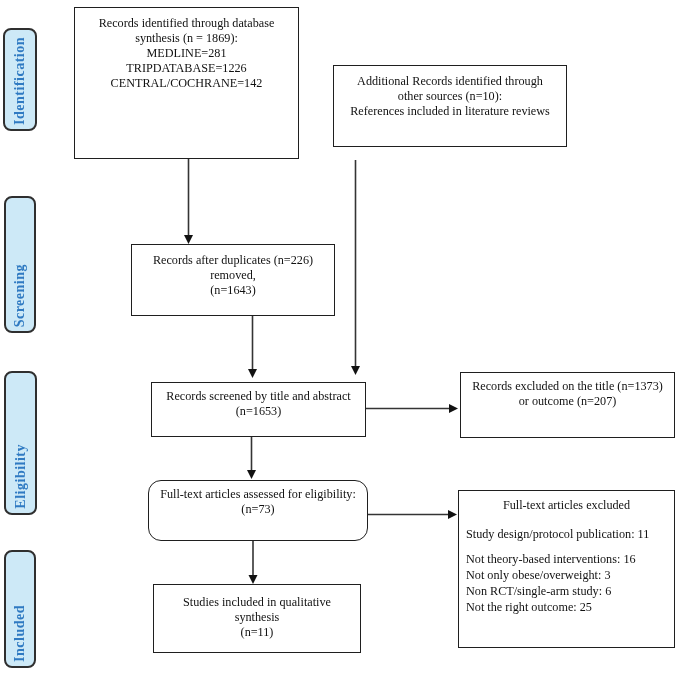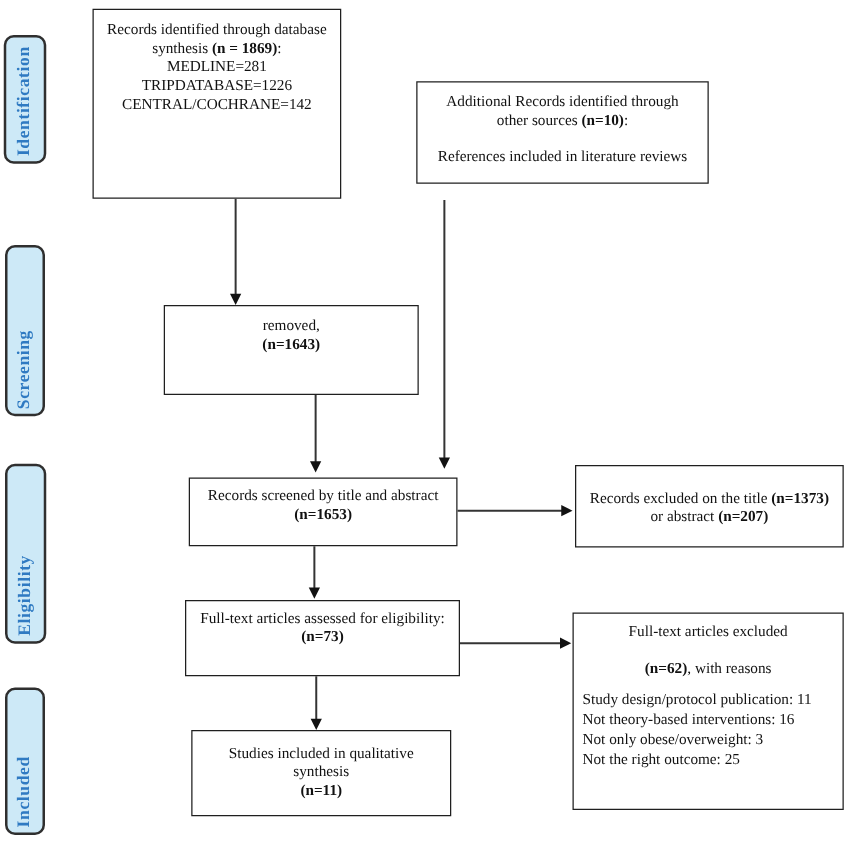--- a/index.html
+++ b/index.html
@@ -80,7 +80,7 @@
     <span class="vlabel">Included</span>
   </div>
 
-  <div class="fbox b-identified" style="left:74px;top:7px;width:199px;height:152px;">
+  <div class="fbox b-identified" style="left:74px;top:7px;width:225px;height:152px;">
       <div class="line"><span>Records identified through database</span></div>
       <div class="line"><span>synthesis </span><span class="b">(n = 1869)</span><span>:</span></div>
       <div class="line"><span>MEDLINE=281</span></div>

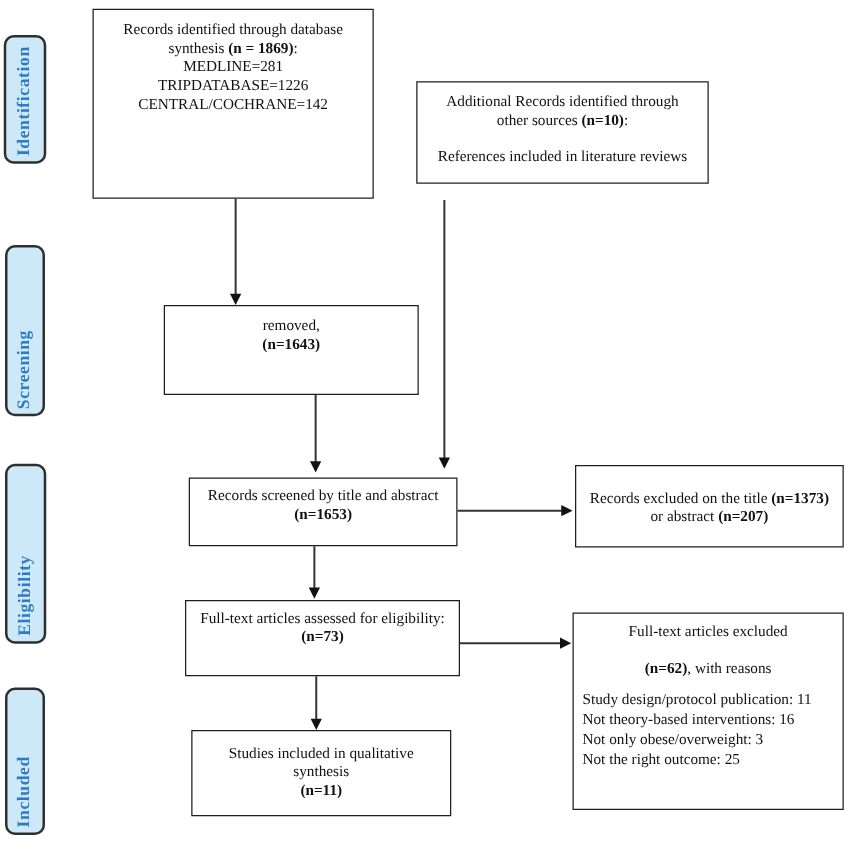--- a/index.html
+++ b/index.html
@@ -42,7 +42,7 @@
     font-size:12.2px;
   }
   .fbox .line{line-height:15px;white-space:nowrap;}
-  .fbox .line .b{font-weight:bold;}
+  .fbox .line .b{font-weight:normal;}
   .fbox .line.align-left{text-align:left;padding-left:7px;}
   .b-identified{padding-top:8px;}
   .b-identified .line:nth-child(n+3){}

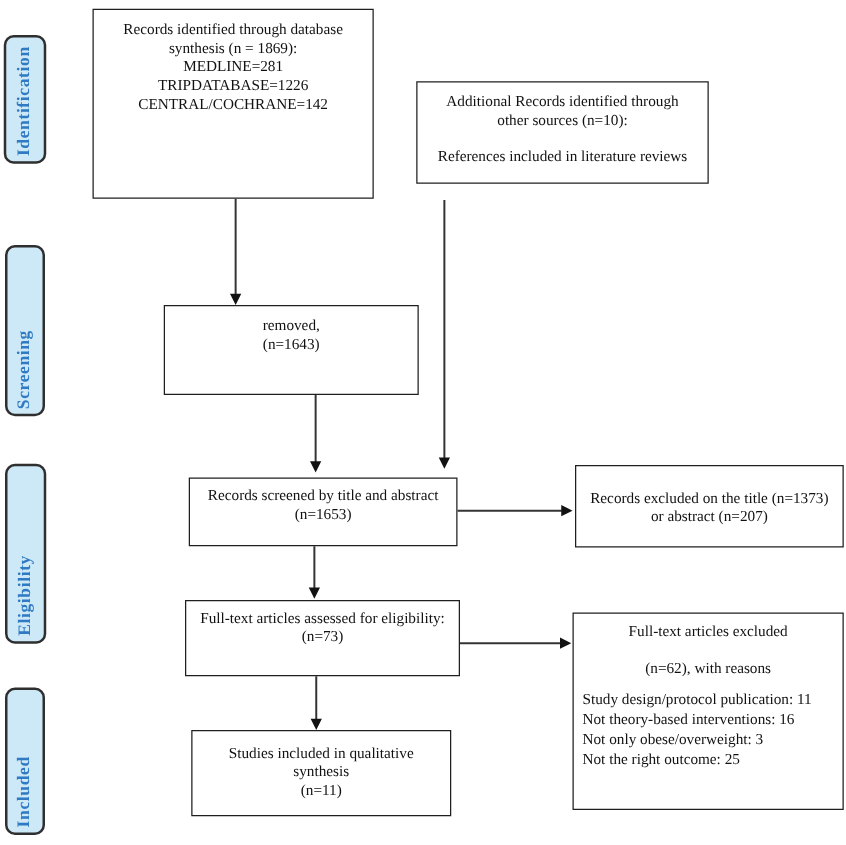--- a/index.html
+++ b/index.html
@@ -47,7 +47,7 @@
   .b-identified{padding-top:8px;}
   .b-identified .line:nth-child(n+3){}
   .b-additional{padding-top:8px;}
-  .b-additional .line:nth-child(3){margin-top:14px;}
+  .b-additional .line:nth-child(3){}
   .b-duplicates{padding-top:8px;}
   .b-screened{padding-top:6px;}
   .b-excluded-ta{padding-top:18px;}

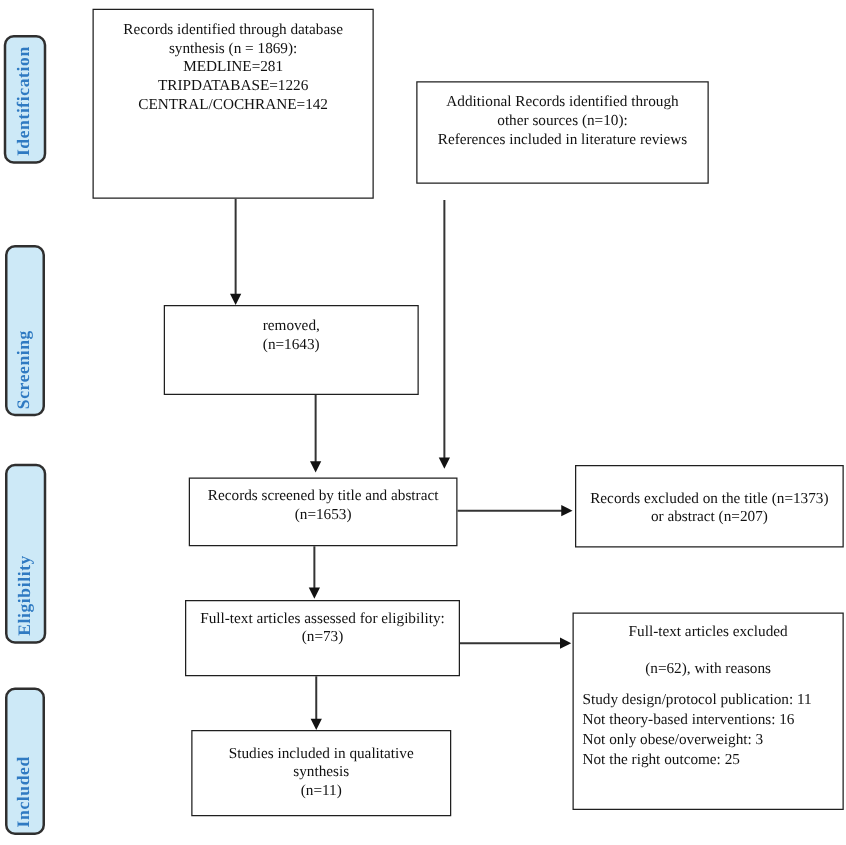--- a/index.html
+++ b/index.html
@@ -95,6 +95,7 @@
     </div>
 
   <div class="fbox b-duplicates" style="left:131px;top:244px;width:204px;height:72px;">
+      <div class="line"><span>Records after duplicates </span><span class="b">(n=226)</span></div>
       <div class="line"><span>removed,</span></div>
       <div class="line"><span class="b">(n=1643)</span></div>
     </div>

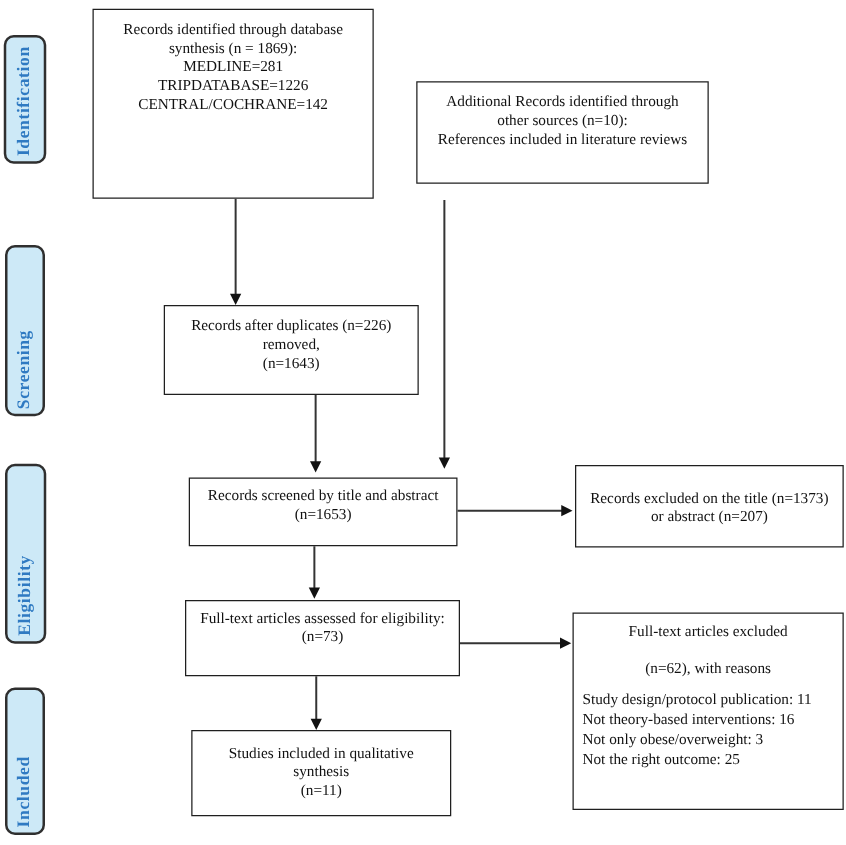--- a/index.html
+++ b/index.html
@@ -50,7 +50,7 @@
   .b-additional .line:nth-child(3){}
   .b-duplicates{padding-top:8px;}
   .b-screened{padding-top:6px;}
-  .b-excluded-ta{padding-top:18px;}
+  .b-excluded-ta{padding-top:6px;}
   .b-ft-assessed{padding-top:6px;}
   .b-ft-excluded{padding-top:6px;}
   .b-ft-excluded .line{line-height:16px;}

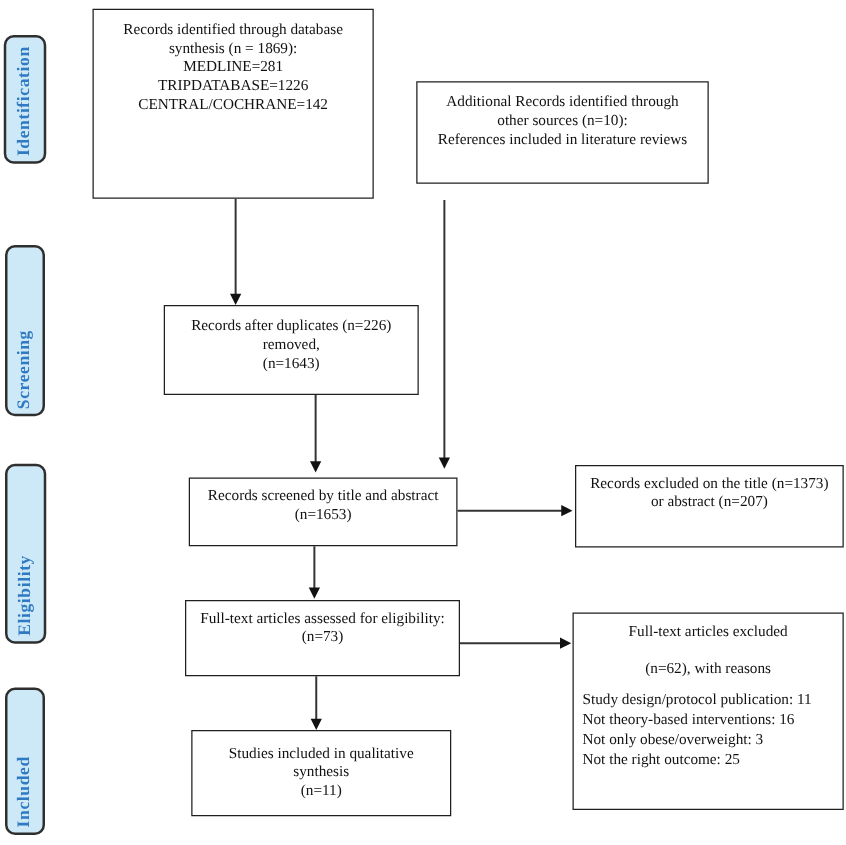--- a/index.html
+++ b/index.html
@@ -107,7 +107,7 @@
 
   <div class="fbox b-excluded-ta" style="left:460px;top:372px;width:215px;height:66px;">
       <div class="line"><span>Records excluded on the title </span><span class="b">(n=1373)</span></div>
-      <div class="line"><span>or abstract </span><span class="b">(n=207)</span></div>
+      <div class="line"><span>or outcome </span><span class="b">(n=207)</span></div>
     </div>
 
   <div class="fbox b-ft-assessed" style="left:148px;top:480px;width:220px;height:61px;">

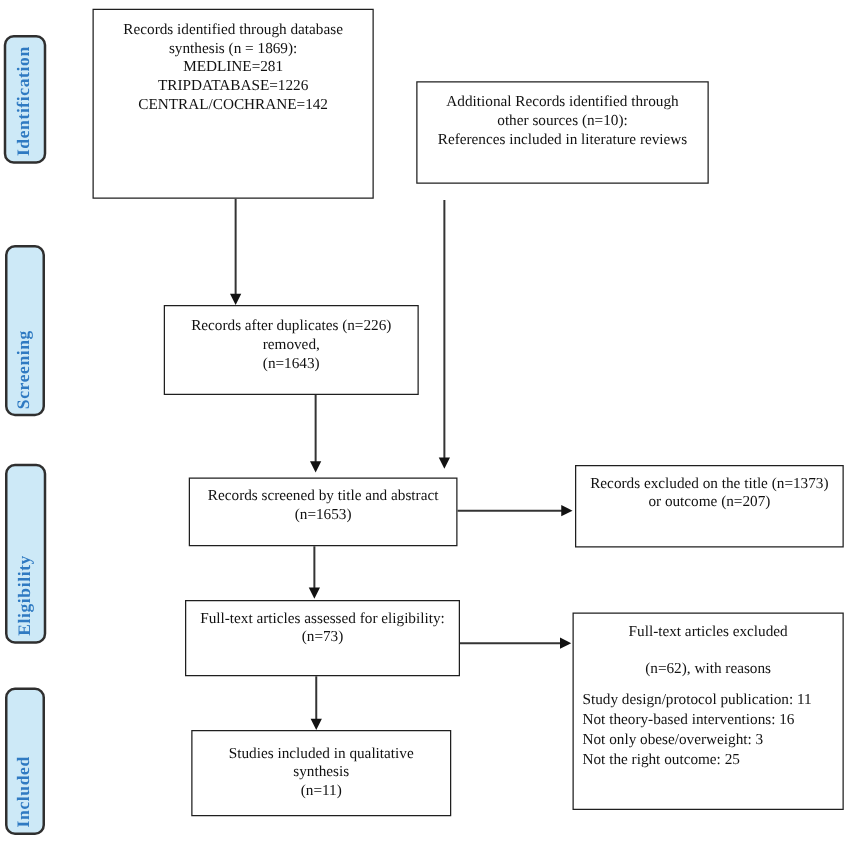--- a/index.html
+++ b/index.html
@@ -110,7 +110,7 @@
       <div class="line"><span>or outcome </span><span class="b">(n=207)</span></div>
     </div>
 
-  <div class="fbox b-ft-assessed" style="left:148px;top:480px;width:220px;height:61px;">
+  <div class="fbox b-ft-assessed" style="left:148px;top:480px;width:220px;height:61px;border-radius:13px;">
       <div class="line"><span>Full-text articles assessed for eligibility:</span></div>
       <div class="line"><span class="b">(n=73)</span></div>
     </div>

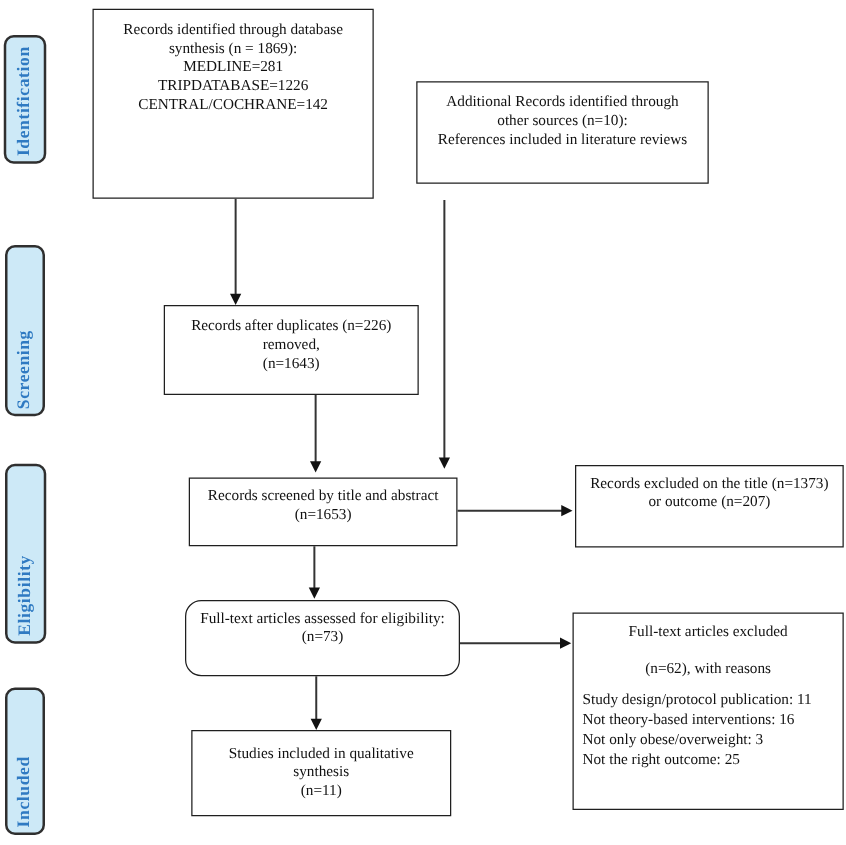--- a/index.html
+++ b/index.html
@@ -117,7 +117,6 @@
 
   <div class="fbox b-ft-excluded" style="left:458px;top:466px;width:217px;height:158px;margin-top:24px;">
       <div class="line"><span>Full-text articles excluded</span></div>
-      <div class="line"><span class="b">(n=62)</span><span>, with reasons</span></div>
       <div class="line align-left"><span>Study design/protocol publication: 11</span></div>
       <div class="line align-left"><span>Not theory-based interventions: 16</span></div>
       <div class="line align-left"><span>Not only obese/overweight: 3</span></div>

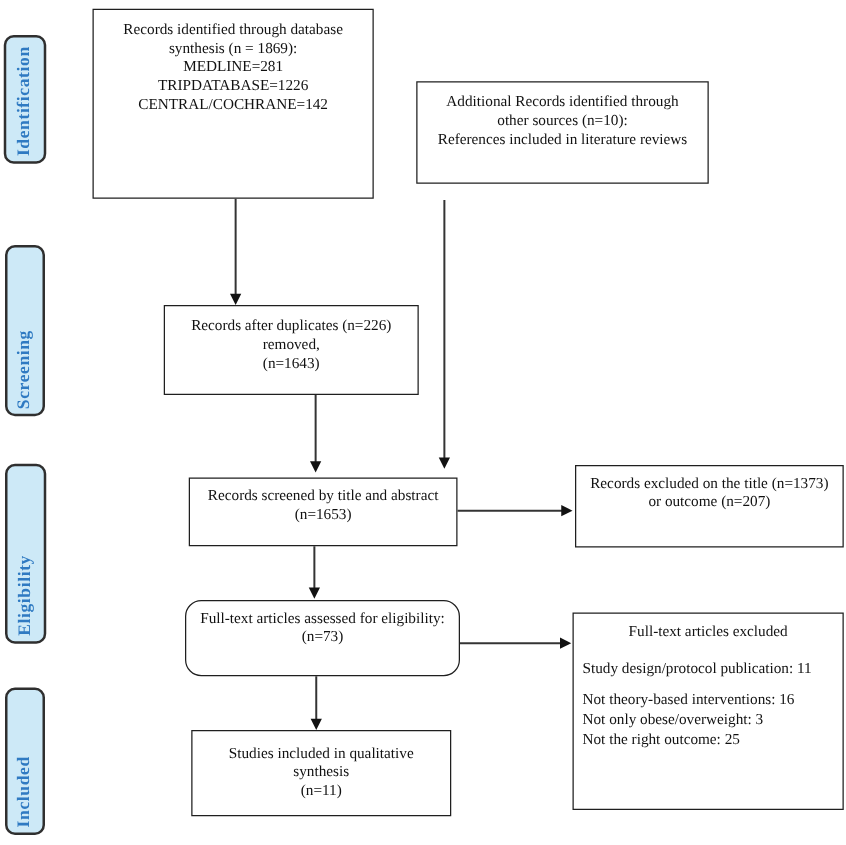--- a/index.html
+++ b/index.html
@@ -120,6 +120,7 @@
       <div class="line align-left"><span>Study design/protocol publication: 11</span></div>
       <div class="line align-left"><span>Not theory-based interventions: 16</span></div>
       <div class="line align-left"><span>Not only obese/overweight: 3</span></div>
+      <div class="line align-left"><span>Non RCT/single-arm study: 6</span></div>
       <div class="line align-left"><span>Not the right outcome: 25</span></div>
     </div>
 

